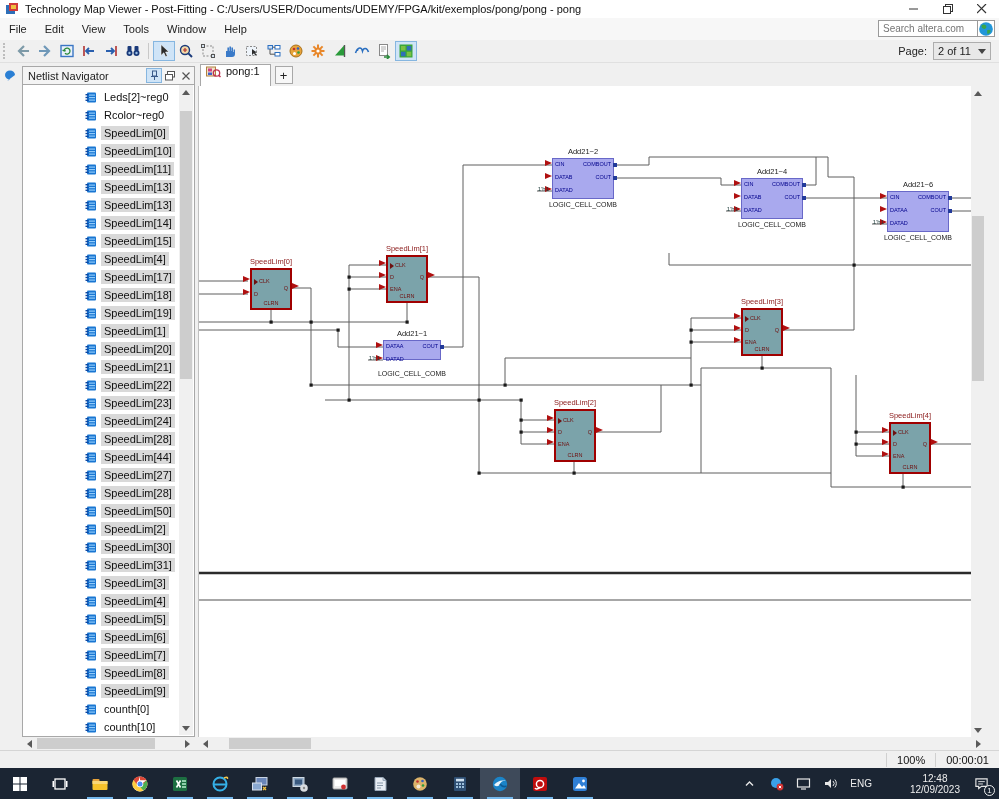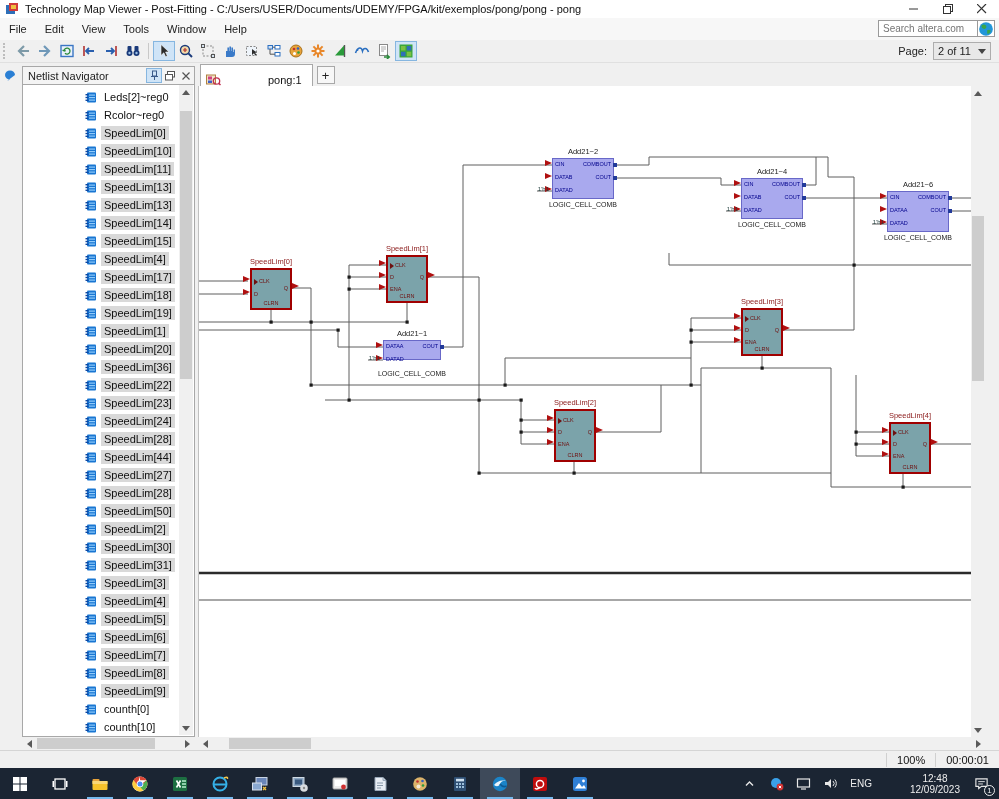--- a/index.html
+++ b/index.html
@@ -63,7 +63,7 @@
 
   
   #tabbar { position:absolute; left:198px; top:63px; width:801px; height:23px; background:#f0f0f0; display:flex; align-items:flex-end; }
-  #tab-active { height:22px; background:#ffffff; border:1px solid #a8a8a8; border-bottom:none; display:flex; align-items:flex-end; padding:0 10px 0 5px; margin-left:2px; font-size:11px; color:#111;gap:42px; }
+  #tab-active { height:22px; background:#ffffff; border:1px solid #a8a8a8; border-bottom:none; display:flex; align-items:flex-start; padding:0 10px 0 5px; margin-left:2px; font-size:11px; color:#111; }
   #tab-active svg { width:15px; height:13px; margin-right:5px; }
   #newtab { width:18px; height:18px; border:1px solid #a8a8a8; background:#f7f7f7; margin:0 0 2px 4px; font-size:13px; color:#222; display:flex; align-items:center; justify-content:center; }
 

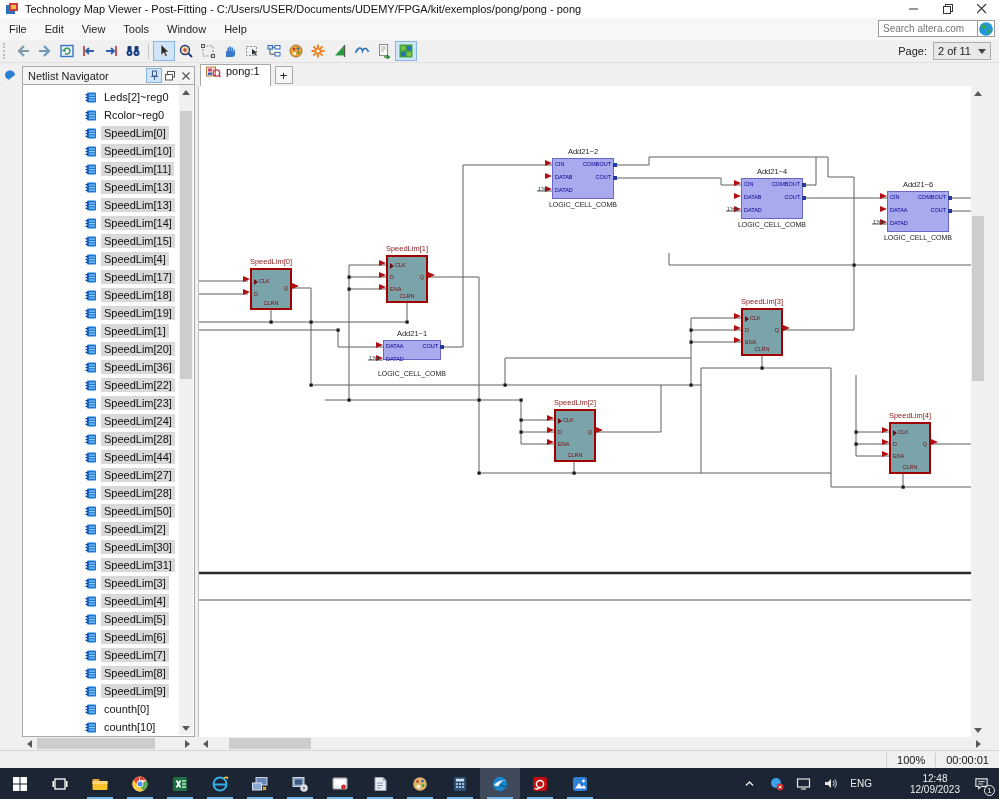--- a/index.html
+++ b/index.html
@@ -513,7 +513,7 @@
               <rect x="4" y="5" width="6" height="1.2" fill="#90caf9"></rect>
               <rect x="4" y="7.5" width="6" height="1.2" fill="#90caf9"></rect>
             </svg>
-            <span class="nlabel sel">SpeedLim[36]</span>
+            <span class="nlabel sel">SpeedLim[21]</span>
           </div>
           <div class="nrow">
             <svg class="nicon" viewBox="0 0 12 11">

